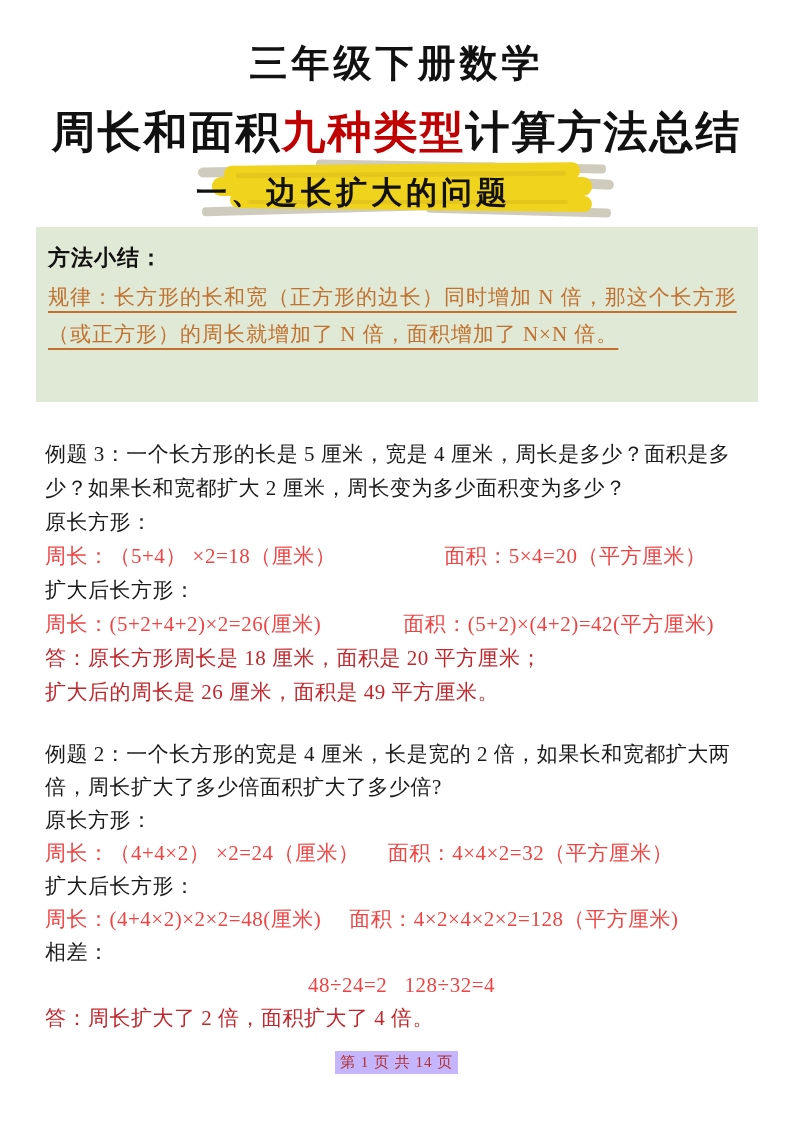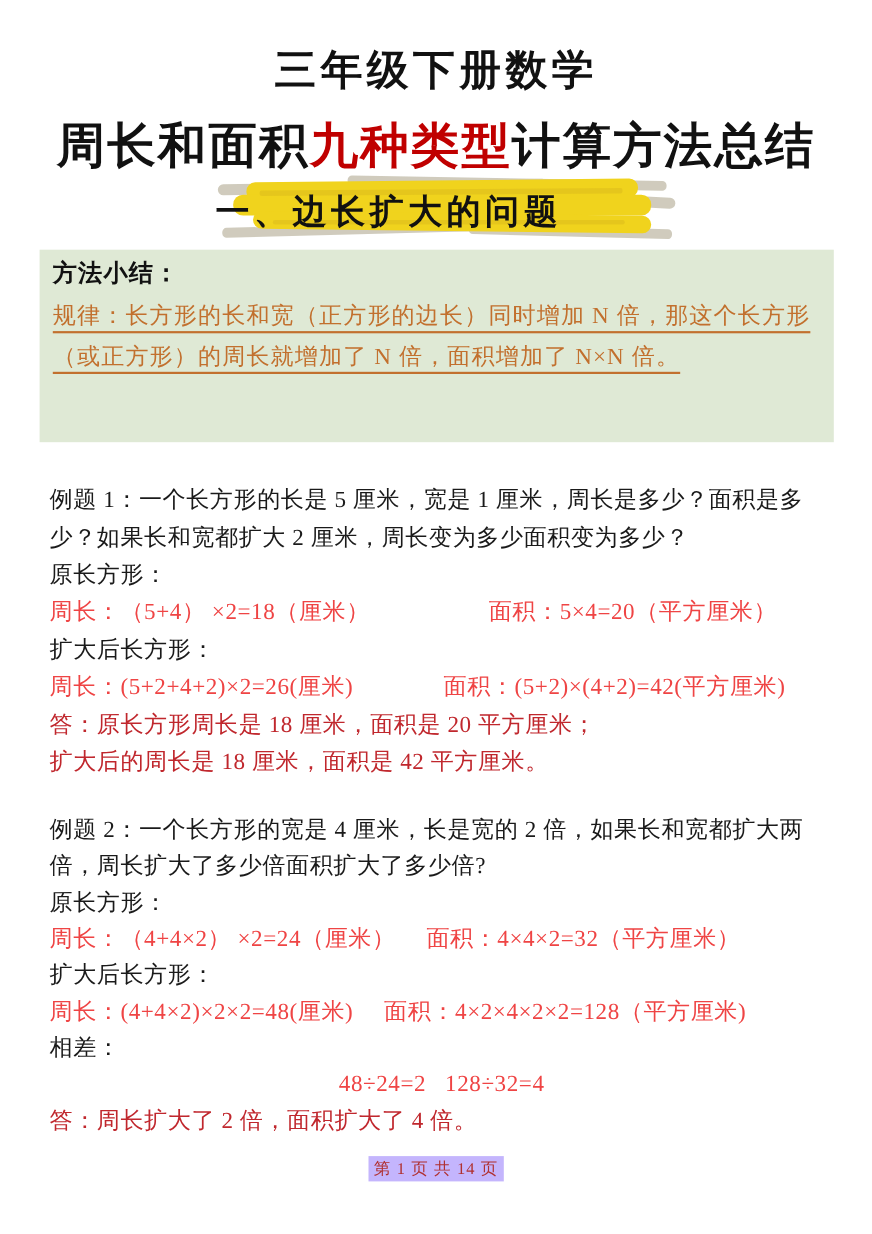--- a/index.html
+++ b/index.html
@@ -21,7 +21,7 @@
   }
   .summary-box {
     position:absolute; top:227px; left:36px; width:722px; height:175px;
-    background:#dfe9d5; padding:6px 12px 8px 12px;
+    background:#dfe9d5; padding:16px 12px 8px 12px;
   }
   .summary-label { font-size:22px; font-weight:bold; color:#111; letter-spacing:1px; }
   .summary-para {

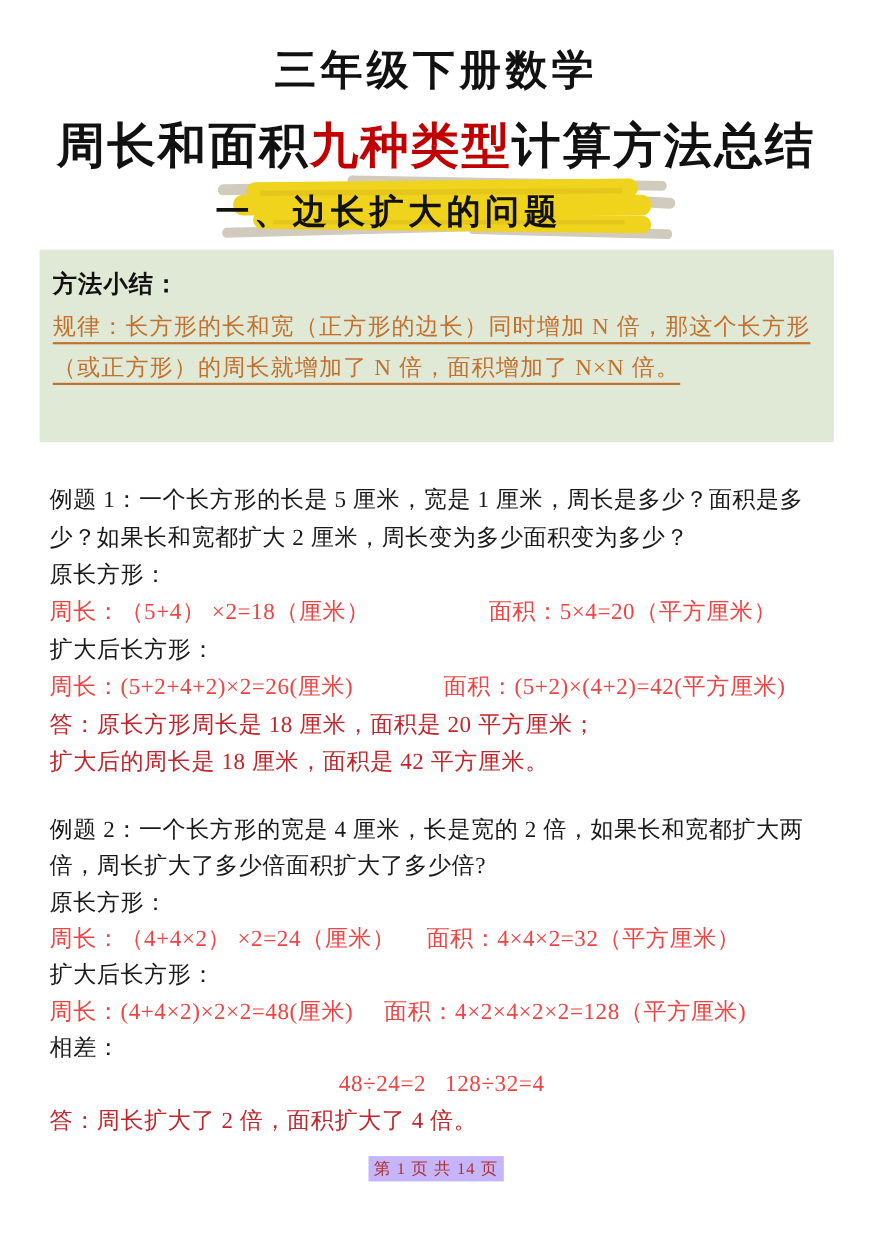--- a/index.html
+++ b/index.html
@@ -87,7 +87,7 @@
 </div>
 
 <div class="example example-1">
-  <div class="q-text">例题 1：一个长方形的长是 5 厘米，宽是 1 厘米，周长是多少？面积是多少？如果长和宽都扩大 2 厘米，周长变为多少面积变为多少？</div>
+  <div class="q-text">例题 3：一个长方形的长是 5 厘米，宽是 4 厘米，周长是多少？面积是多少？如果长和宽都扩大 2 厘米，周长变为多少面积变为多少？</div>
   <div class="plain">原长方形：</div>
   <div class="formula-row blue">
     <span>周长：（5+4） ×2=18（厘米）</span>

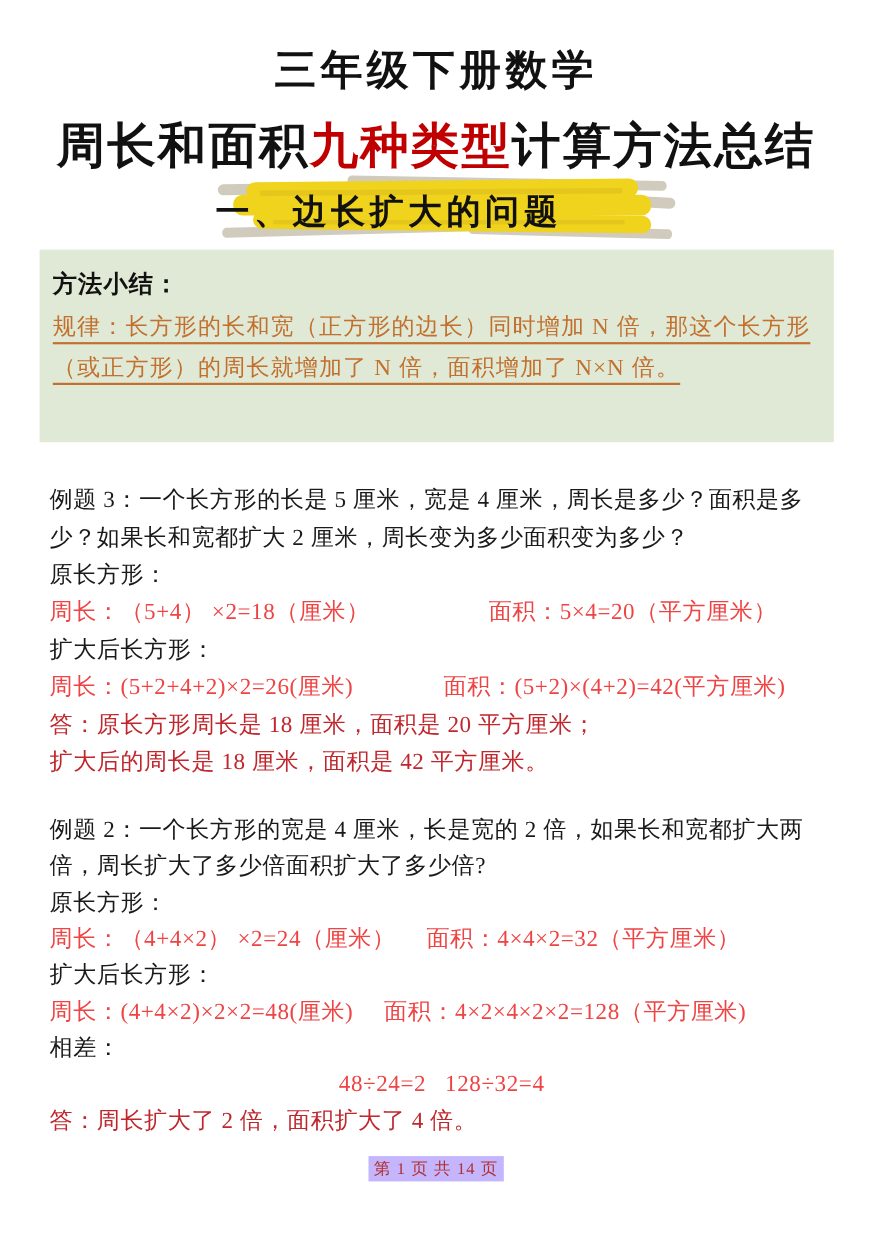--- a/index.html
+++ b/index.html
@@ -99,7 +99,7 @@
     <span class="gap-lg">面积：(5+2)×(4+2)=42(平方厘米)</span>
   </div>
   <div class="red">答：原长方形周长是 18 厘米，面积是 20 平方厘米；</div>
-  <div class="red">扩大后的周长是 18 厘米，面积是 42 平方厘米。</div>
+  <div class="red">扩大后的周长是 26 厘米，面积是 49 平方厘米。</div>
 </div>
 
 <div class="example example-2">

